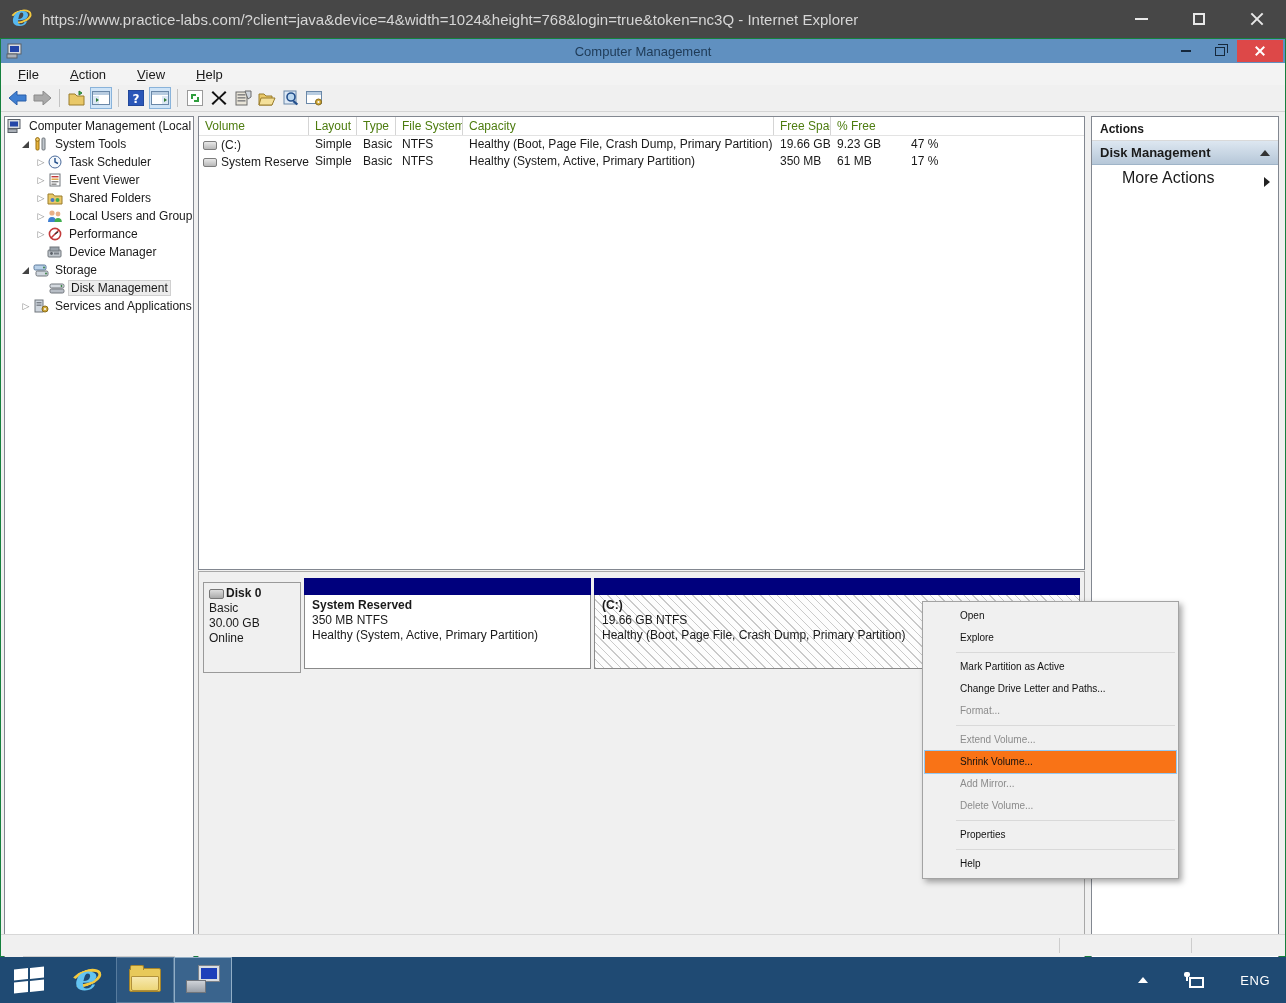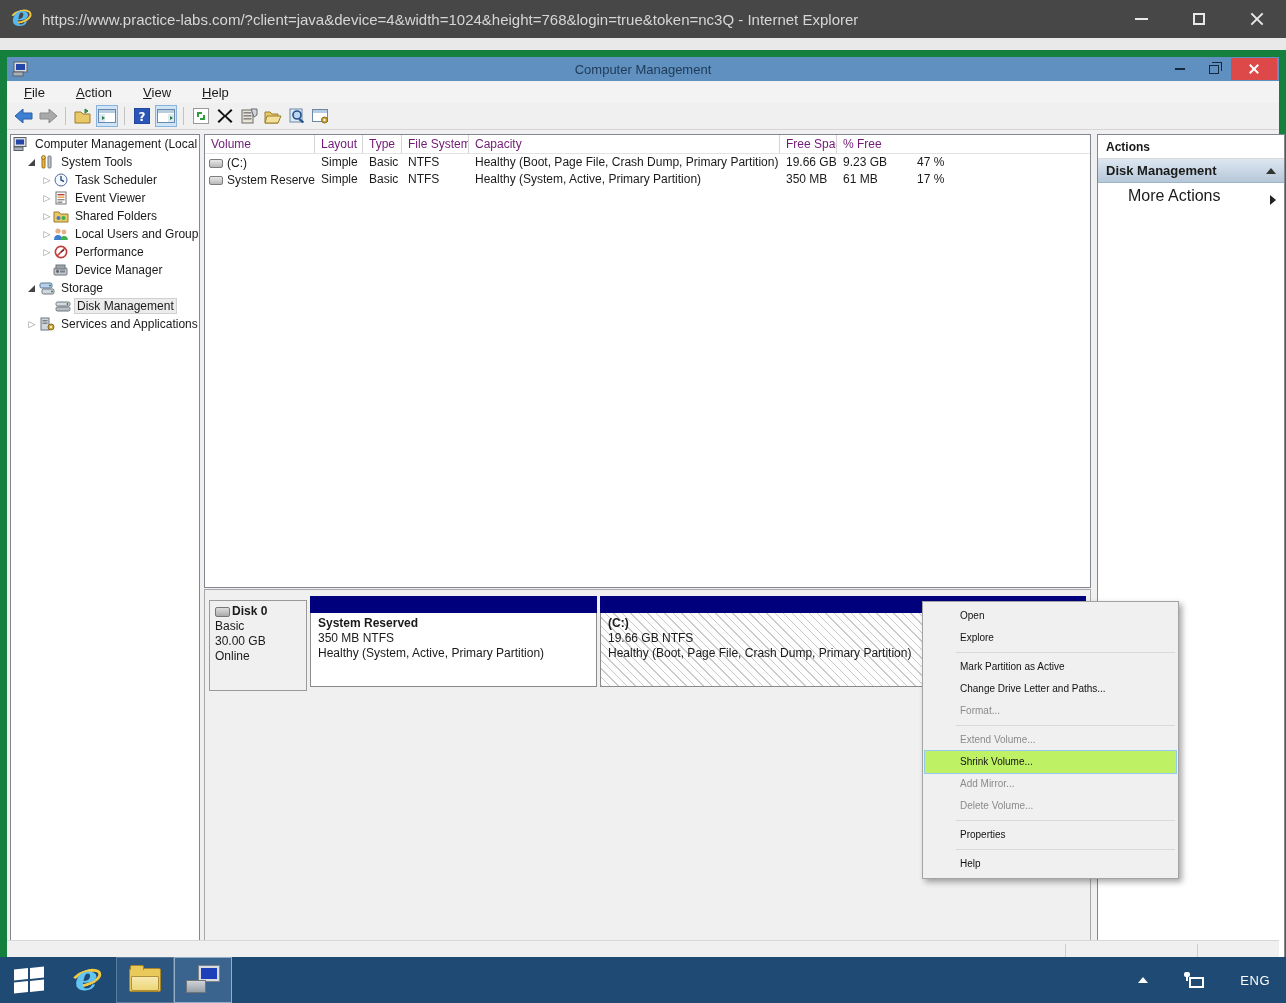--- a/index.html
+++ b/index.html
@@ -24,8 +24,8 @@
   .glyph-x::before { transform:rotate(45deg);} .glyph-x::after { transform:rotate(-45deg);}
 
   
-  .cm-window { position:absolute; left:0; top:50px; width:1286px; height:919px;
-    background:#f0f0f0; border:7px solid #15803d; }
+  .cm-window { position:absolute; left:0; top:38px; width:1286px; height:919px;
+    background:#f0f0f0; border:1px solid #15803d; }
   .cm-titlebar { position:absolute; left:0; top:0; width:100%; height:24px; background:#6090c0;
     display:flex; align-items:center; }
   .cm-title { position:absolute; left:0; right:0; text-align:center; color:#1e3a56; font-size:13px; }

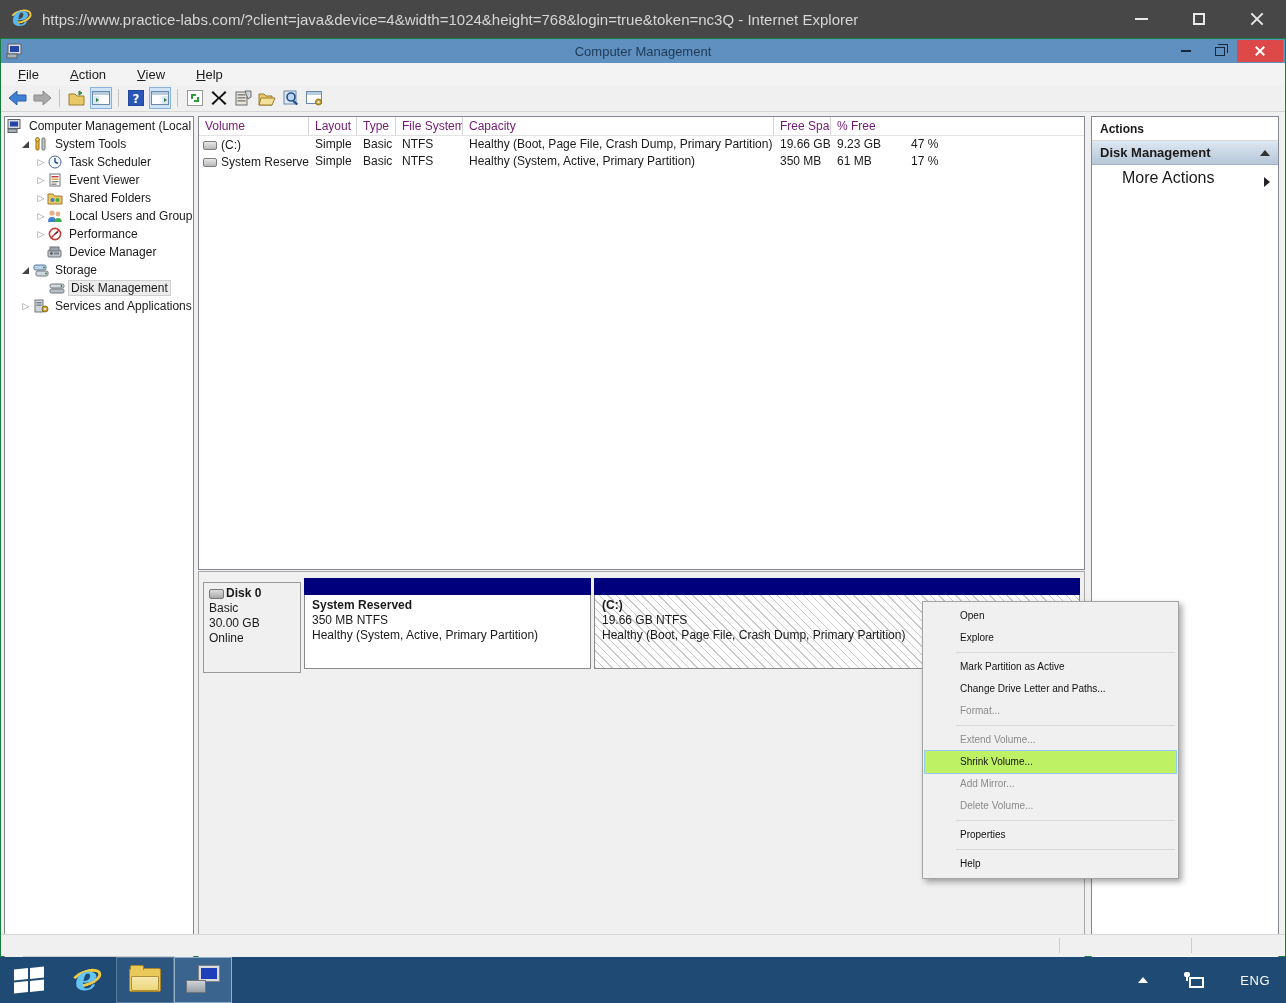--- a/index.html
+++ b/index.html
@@ -72,7 +72,7 @@
     background:#fff; border:1px solid #828790; }
   .vgrid { display:grid; grid-template-columns:110px 48px 39px 67px 311px 57px 74px 1fr; }
   .vhead { border-bottom:1px solid #e3e3e3; height:19px; }
-  .vhead .vcell { border-right:1px solid #d5d5d5; font-size:12px; color:#701a75; padding:2px 4px 0 6px;
+  .vhead .vcell { border-right:1px solid #d5d5d5; font-size:12px; color:#4d7c0f; padding:2px 4px 0 6px;
     white-space:nowrap; overflow:hidden; }
   .vrow { height:17px; }
   .vcell { padding:1px 4px 0 6px; font-size:12px; white-space:nowrap; overflow:hidden; }

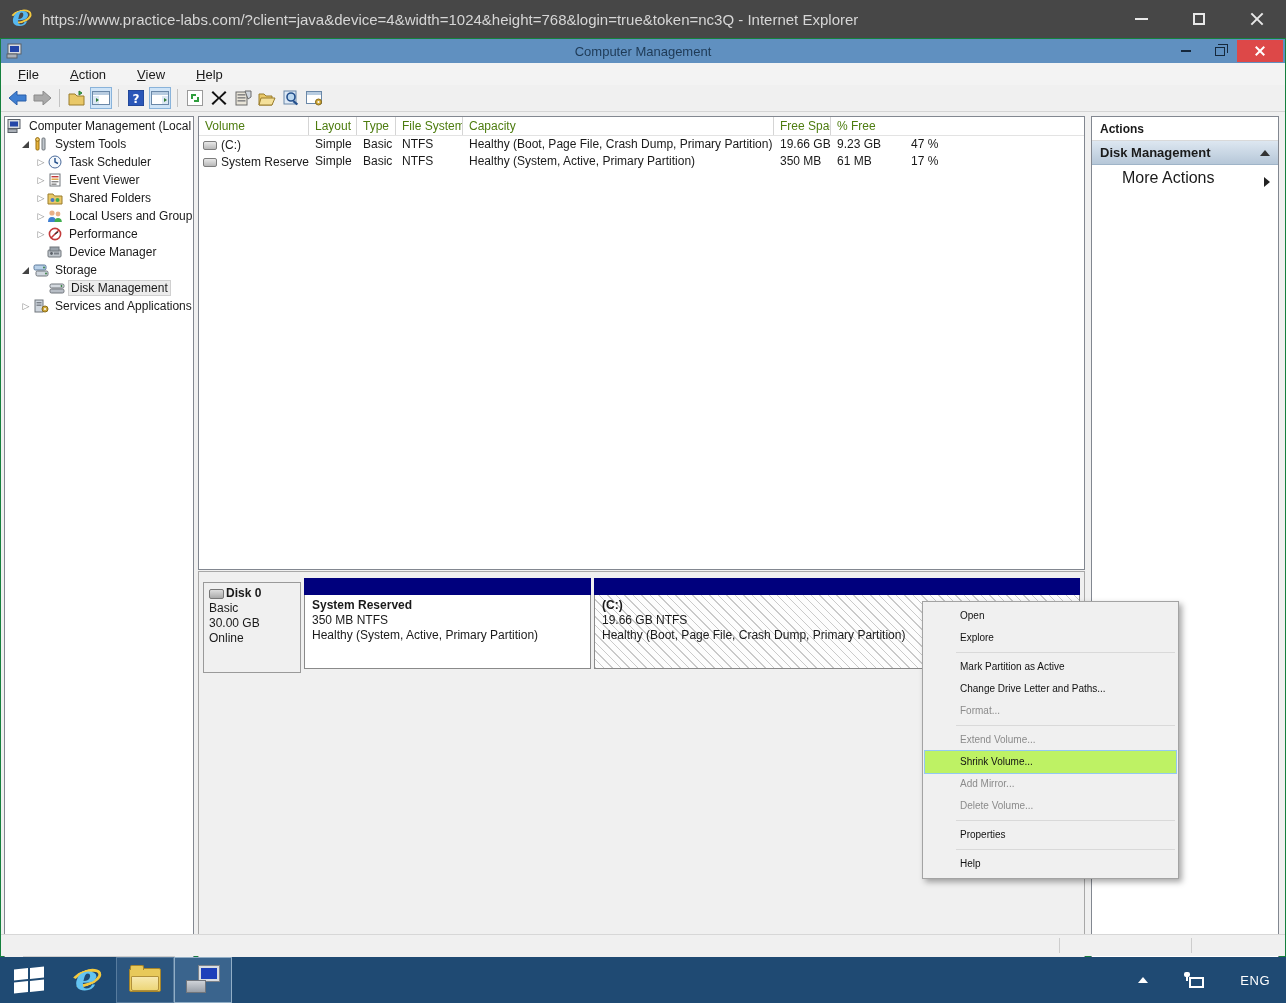--- a/index.html
+++ b/index.html
@@ -118,7 +118,7 @@
   .ctx-item { height:22px; line-height:22px; padding-left:35px; font-size:10px; color:#111;
     margin:0 2px; white-space:nowrap; }
   .ctx-item.disabled { color:#8b8b8b; }
-  .ctx-item.highlighted { background:#bef264; outline:1px solid #94c9f2; }
+  .ctx-item.highlighted { background:#f97316; outline:1px solid #94c9f2; }
   .ctx-sep { height:1px; background:#d9d9d9; margin:3px 3px 3px 33px; }
 
   

